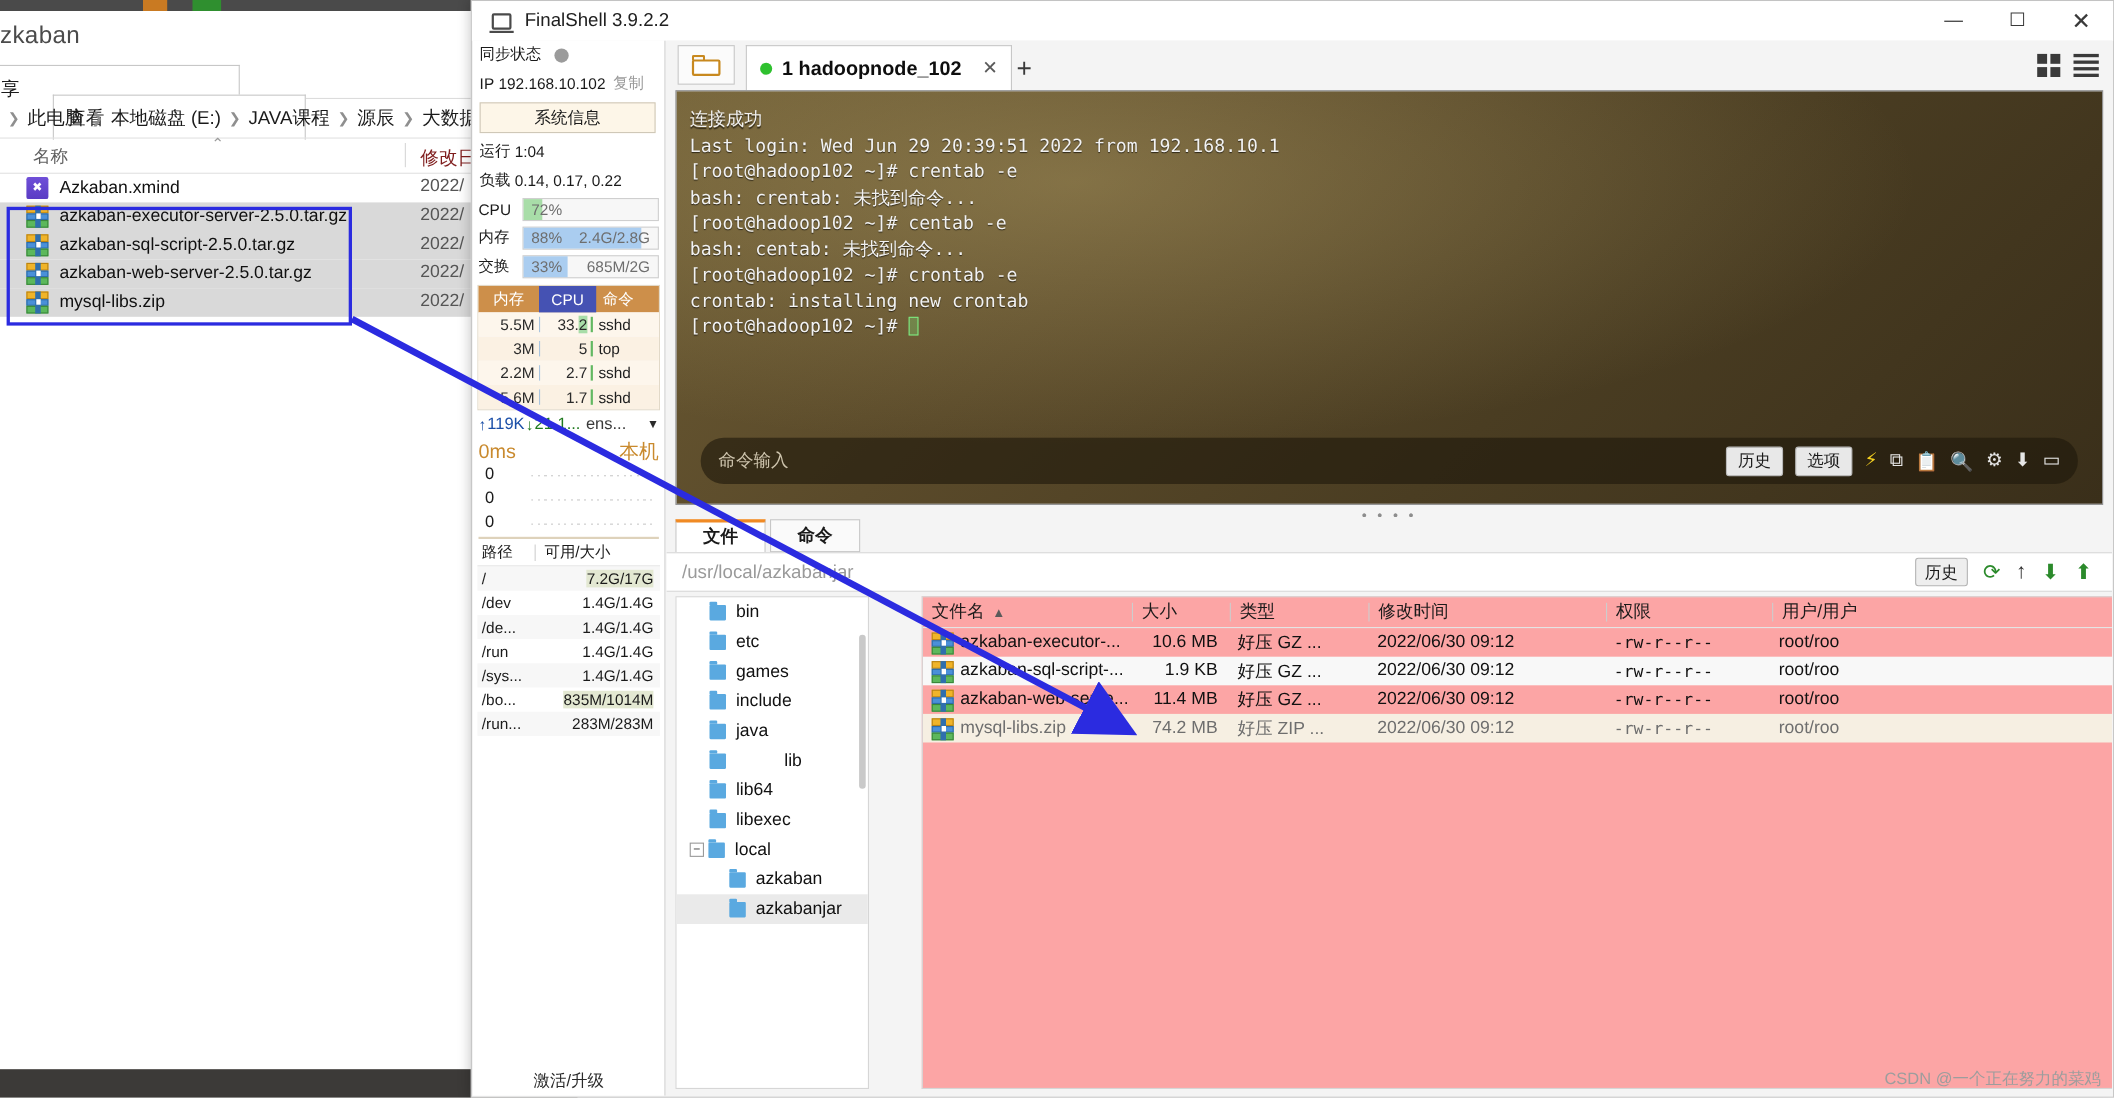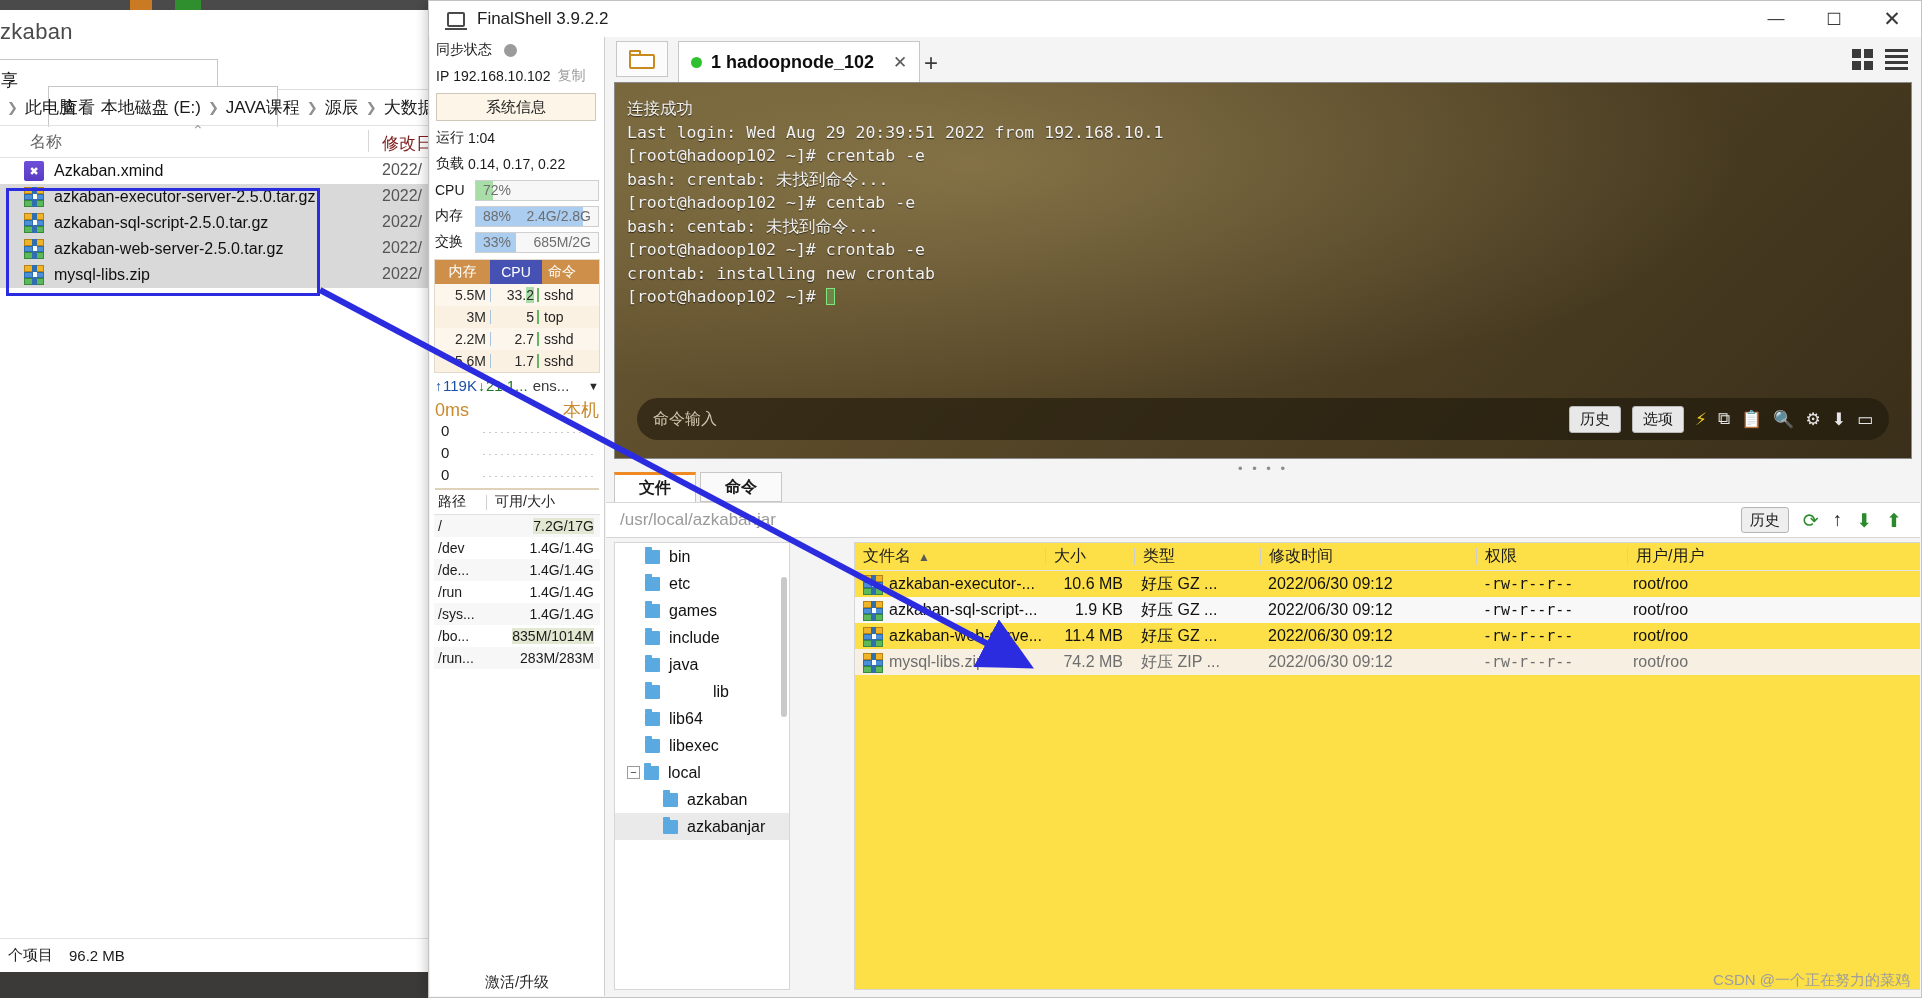--- a/index.html
+++ b/index.html
@@ -640,7 +640,7 @@
     <div class="term">
       <div class="glow"></div>
       <div class="term-text"><span>连接成功</span>
-<span>Last login: Wed Aug 29 20:39:51 2022 from 192.168.10.1</span>
+<span>Last login: Wed Jun 29 20:39:51 2022 from 192.168.10.1</span>
 <span>[root@hadoop102 ~]# crentab -e</span>
 <span>bash: crentab: 未找到命令...</span>
 <span>[root@hadoop102 ~]# centab -e</span>

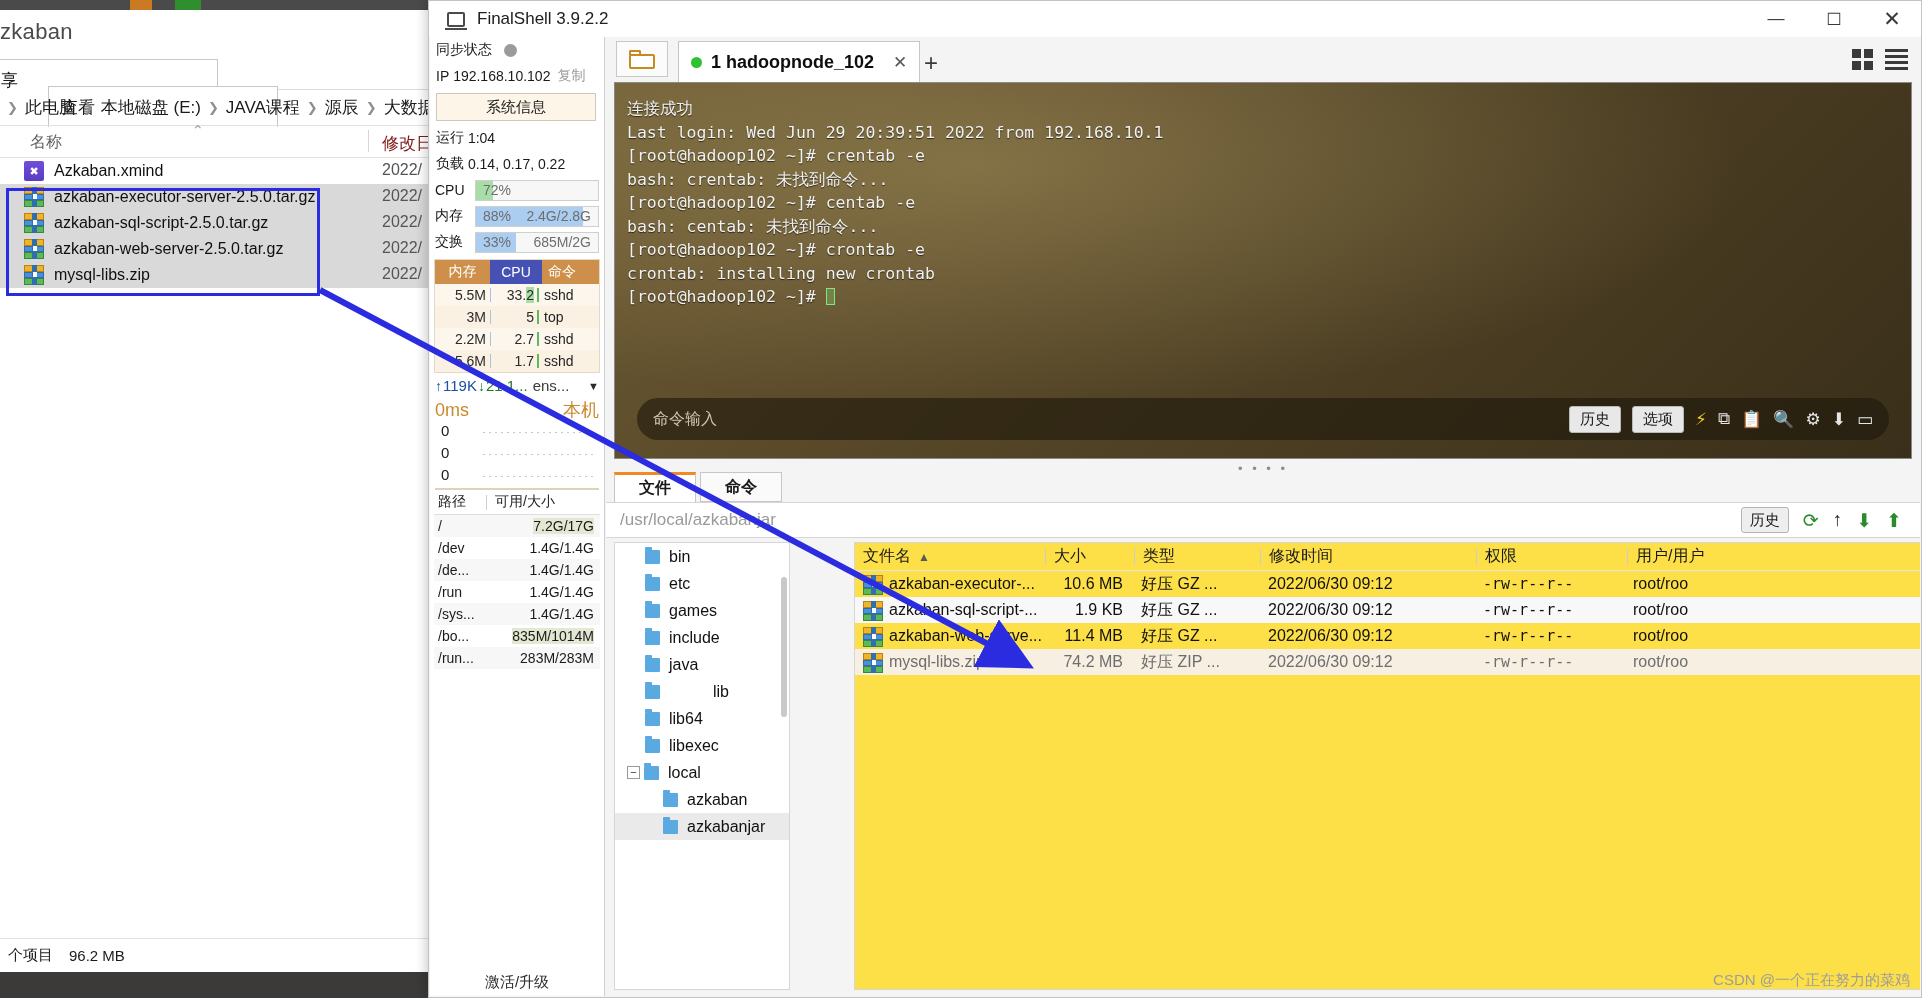--- a/index.html
+++ b/index.html
@@ -320,7 +320,7 @@
 
   .flist {
     position: absolute; left: 232px; top: 72px; right: 0; bottom: 6px;
-    background: #fde047; border: 1px solid #d6d6d6; border-right: none; overflow: hidden; margin-left: 16px;
+    background: #fca5a5; border: 1px solid #d6d6d6; border-right: none; overflow: hidden;
   }
   .flist-head { display: flex; height: 28px; align-items: center; font-size: 16px; color: #1a1a1a; border-bottom: 1px solid #e4e4e4; }
   .flist-head .h { padding-left: 8px; display: flex; align-items: center; gap: 7px; position: relative; }

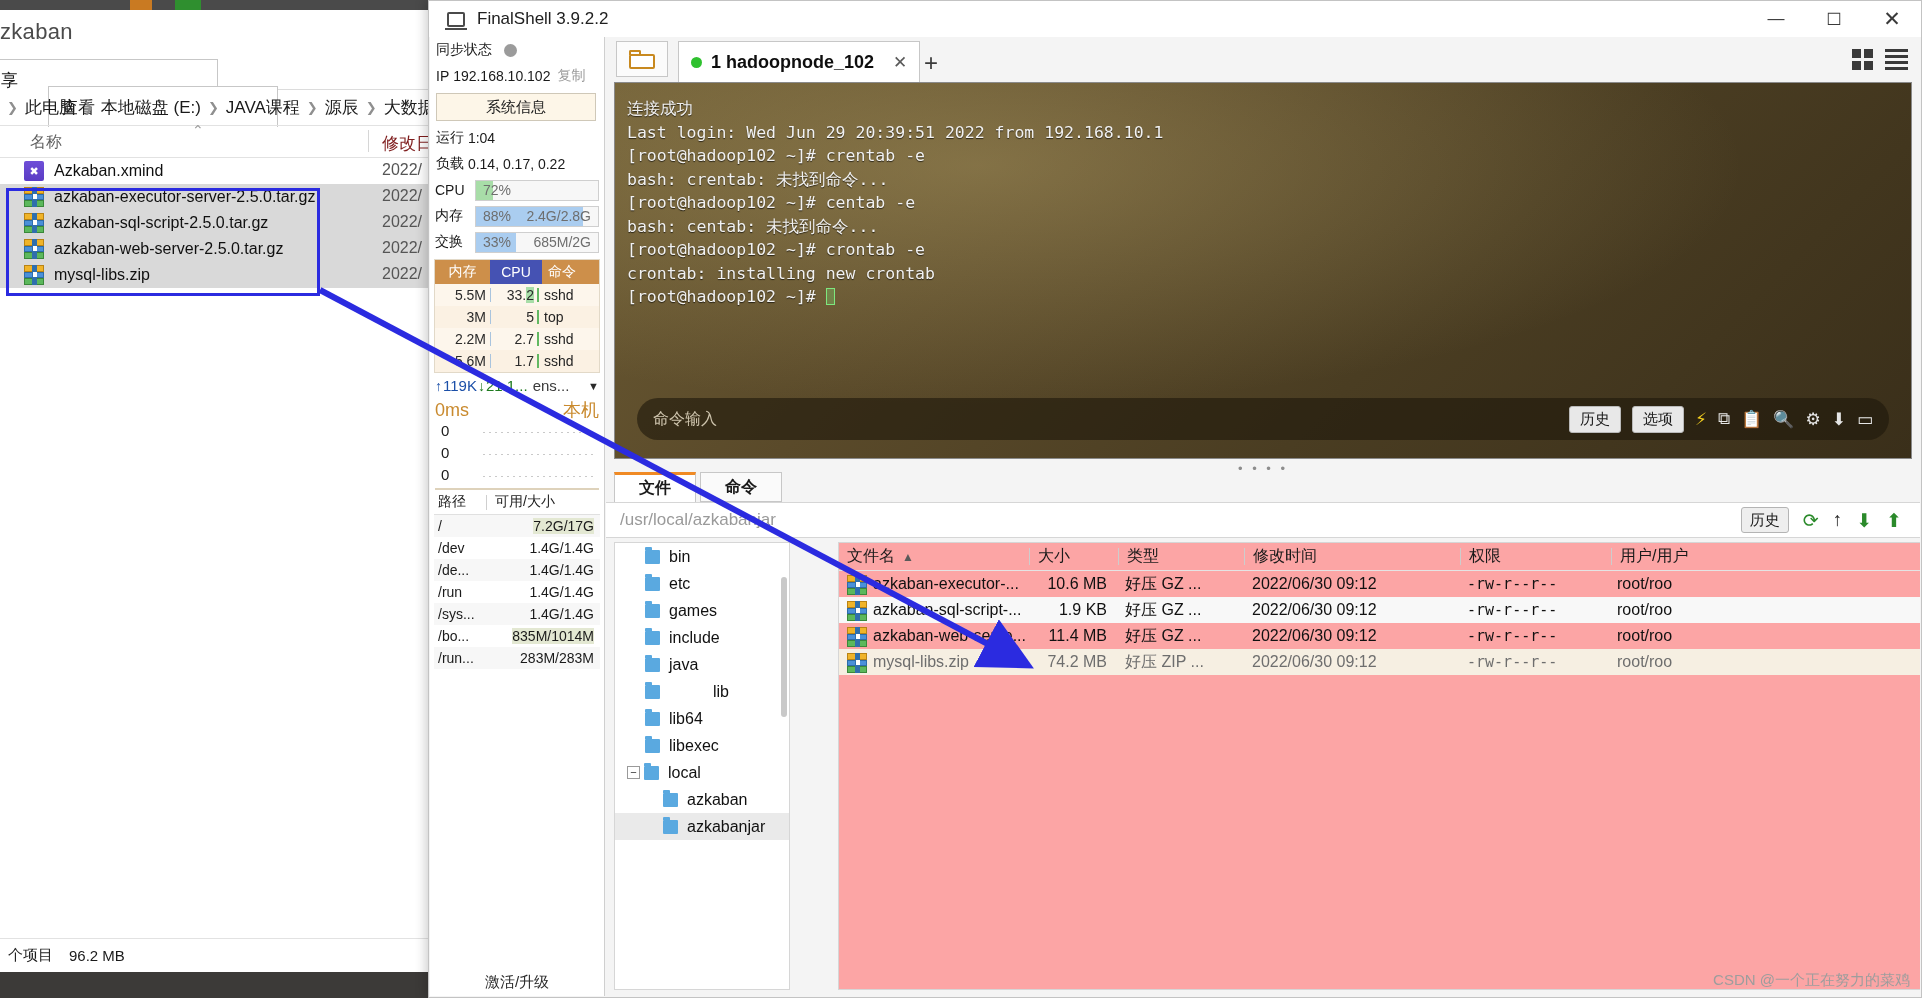--- a/index.html
+++ b/index.html
@@ -442,10 +442,6 @@
 
   <div class="sel-box"></div>
 
-  <div class="exp-status">
-    <span>个项目</span>
-    <span>96.2 MB</span>
-  </div>
 </div>
 
 <div class="fs">

